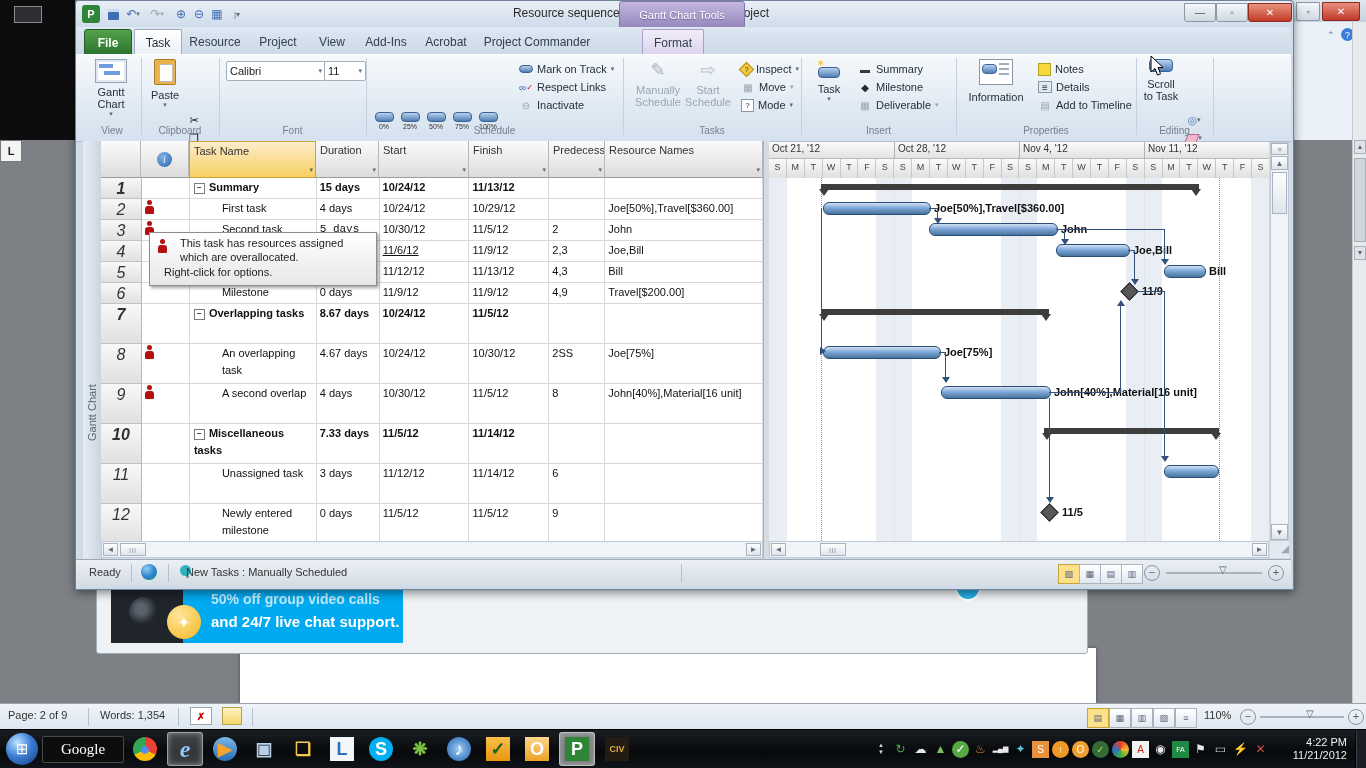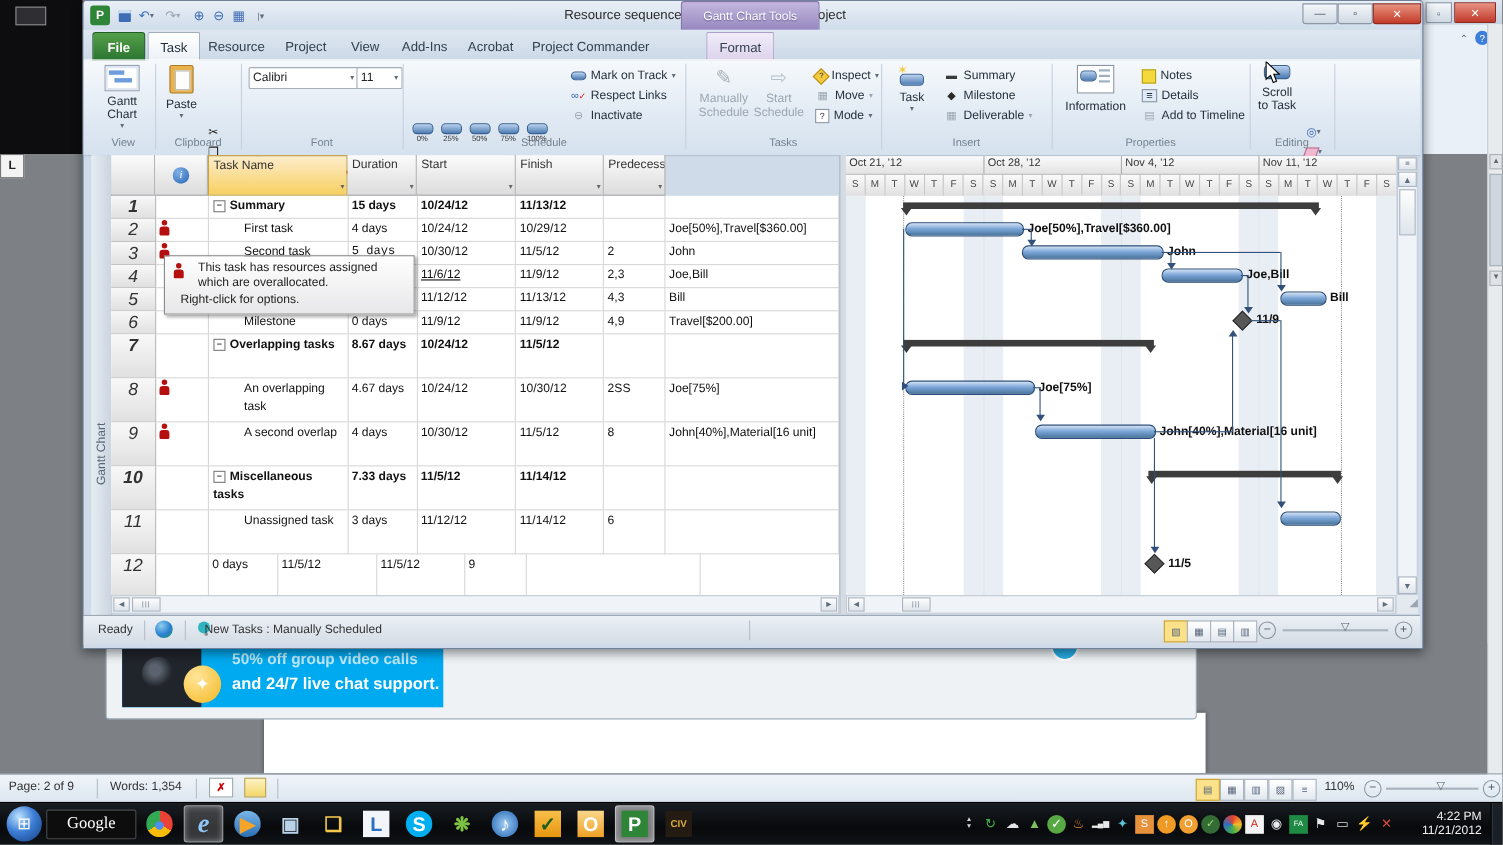--- a/index.html
+++ b/index.html
@@ -436,6 +436,7 @@
       <div class="hc" style="width:90px"><span>Start</span><span class="fl">▾</span></div>
       <div class="hc" style="width:80px"><span>Finish</span><span class="fl">▾</span></div>
       <div class="hc" style="width:56px"><span>Predecessors</span><span class="fl">▾</span></div>
+      <div class="hc" style="width:158px"><span>Resource Names</span><span class="fl">▾</span></div>
     </div>
 
     <div id="tbody">

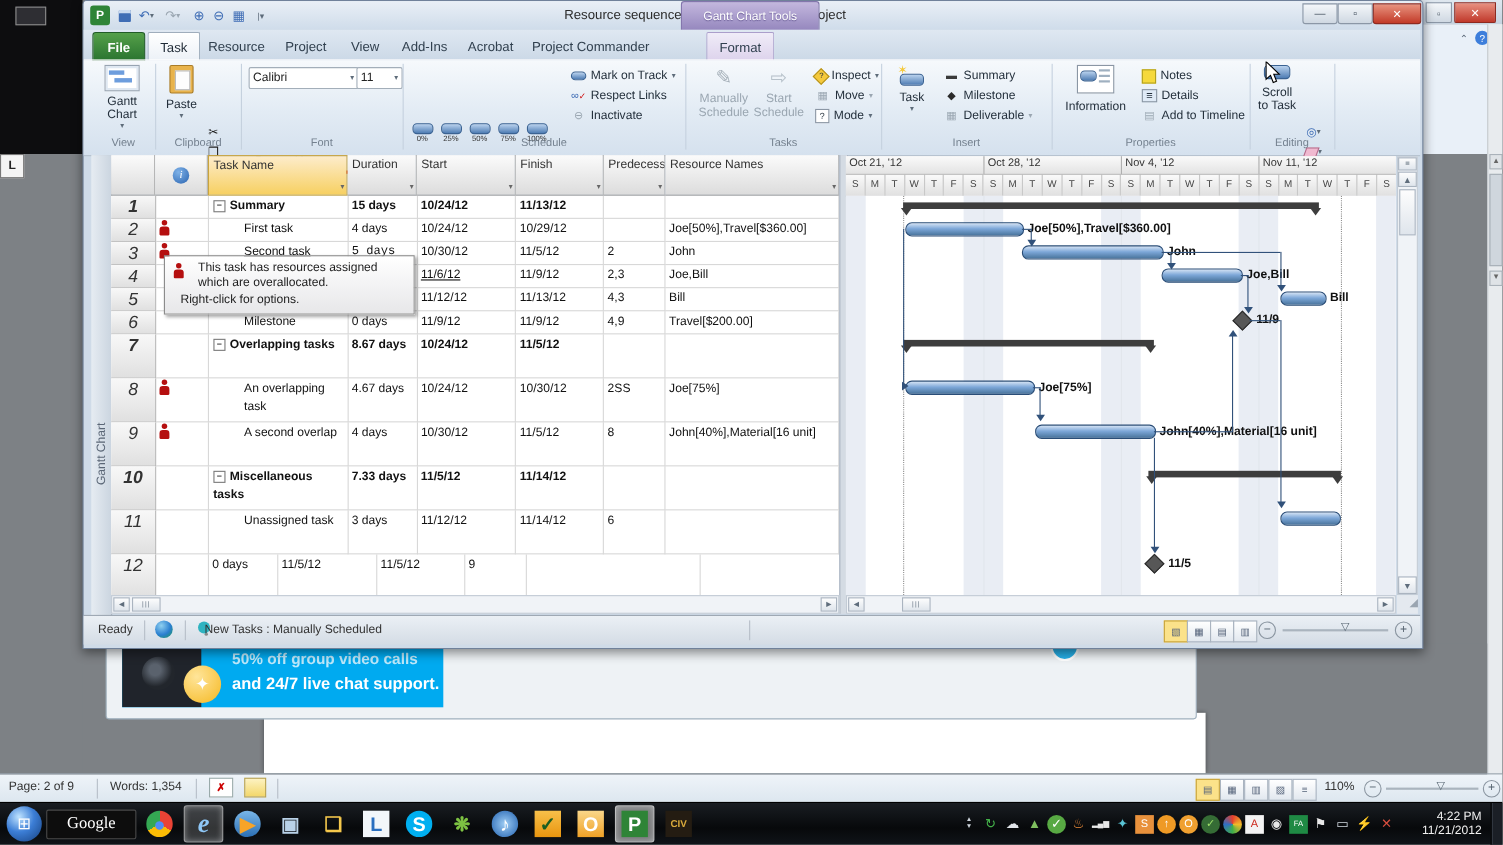--- a/index.html
+++ b/index.html
@@ -553,6 +553,7 @@
         <div class="trow" style="height: 40px;">
           <div class="tnum" style="width: 40px; padding-top: 2px;">12</div>
           <div class="tc" style="width: 48px;"></div>
+          <div class="tc" style="width: 127px; padding-left: 32px;">Newly entered milestone</div>
           <div class="tc" style="width: 63px;">0 days</div>
           <div class="tc" style="width: 90px;">11/5/12</div>
           <div class="tc" style="width: 80px;">11/5/12</div>

